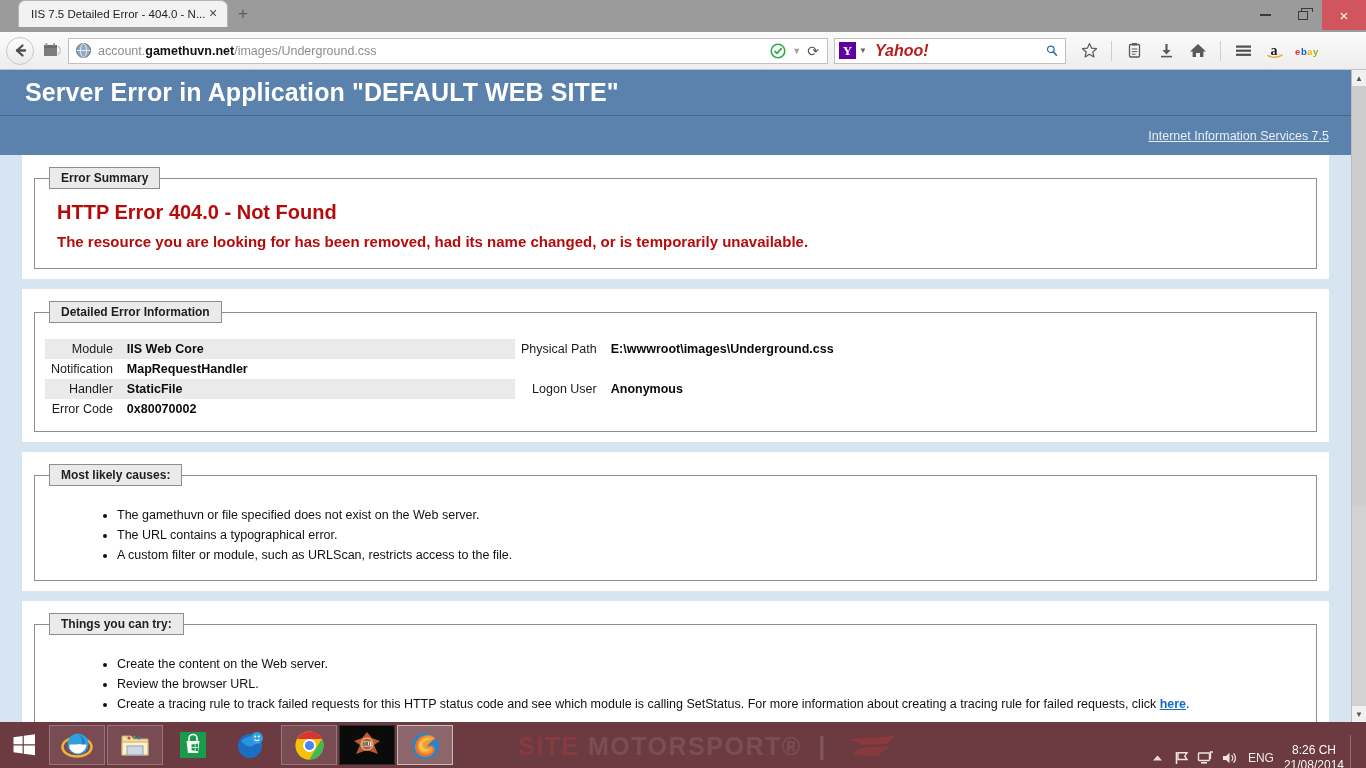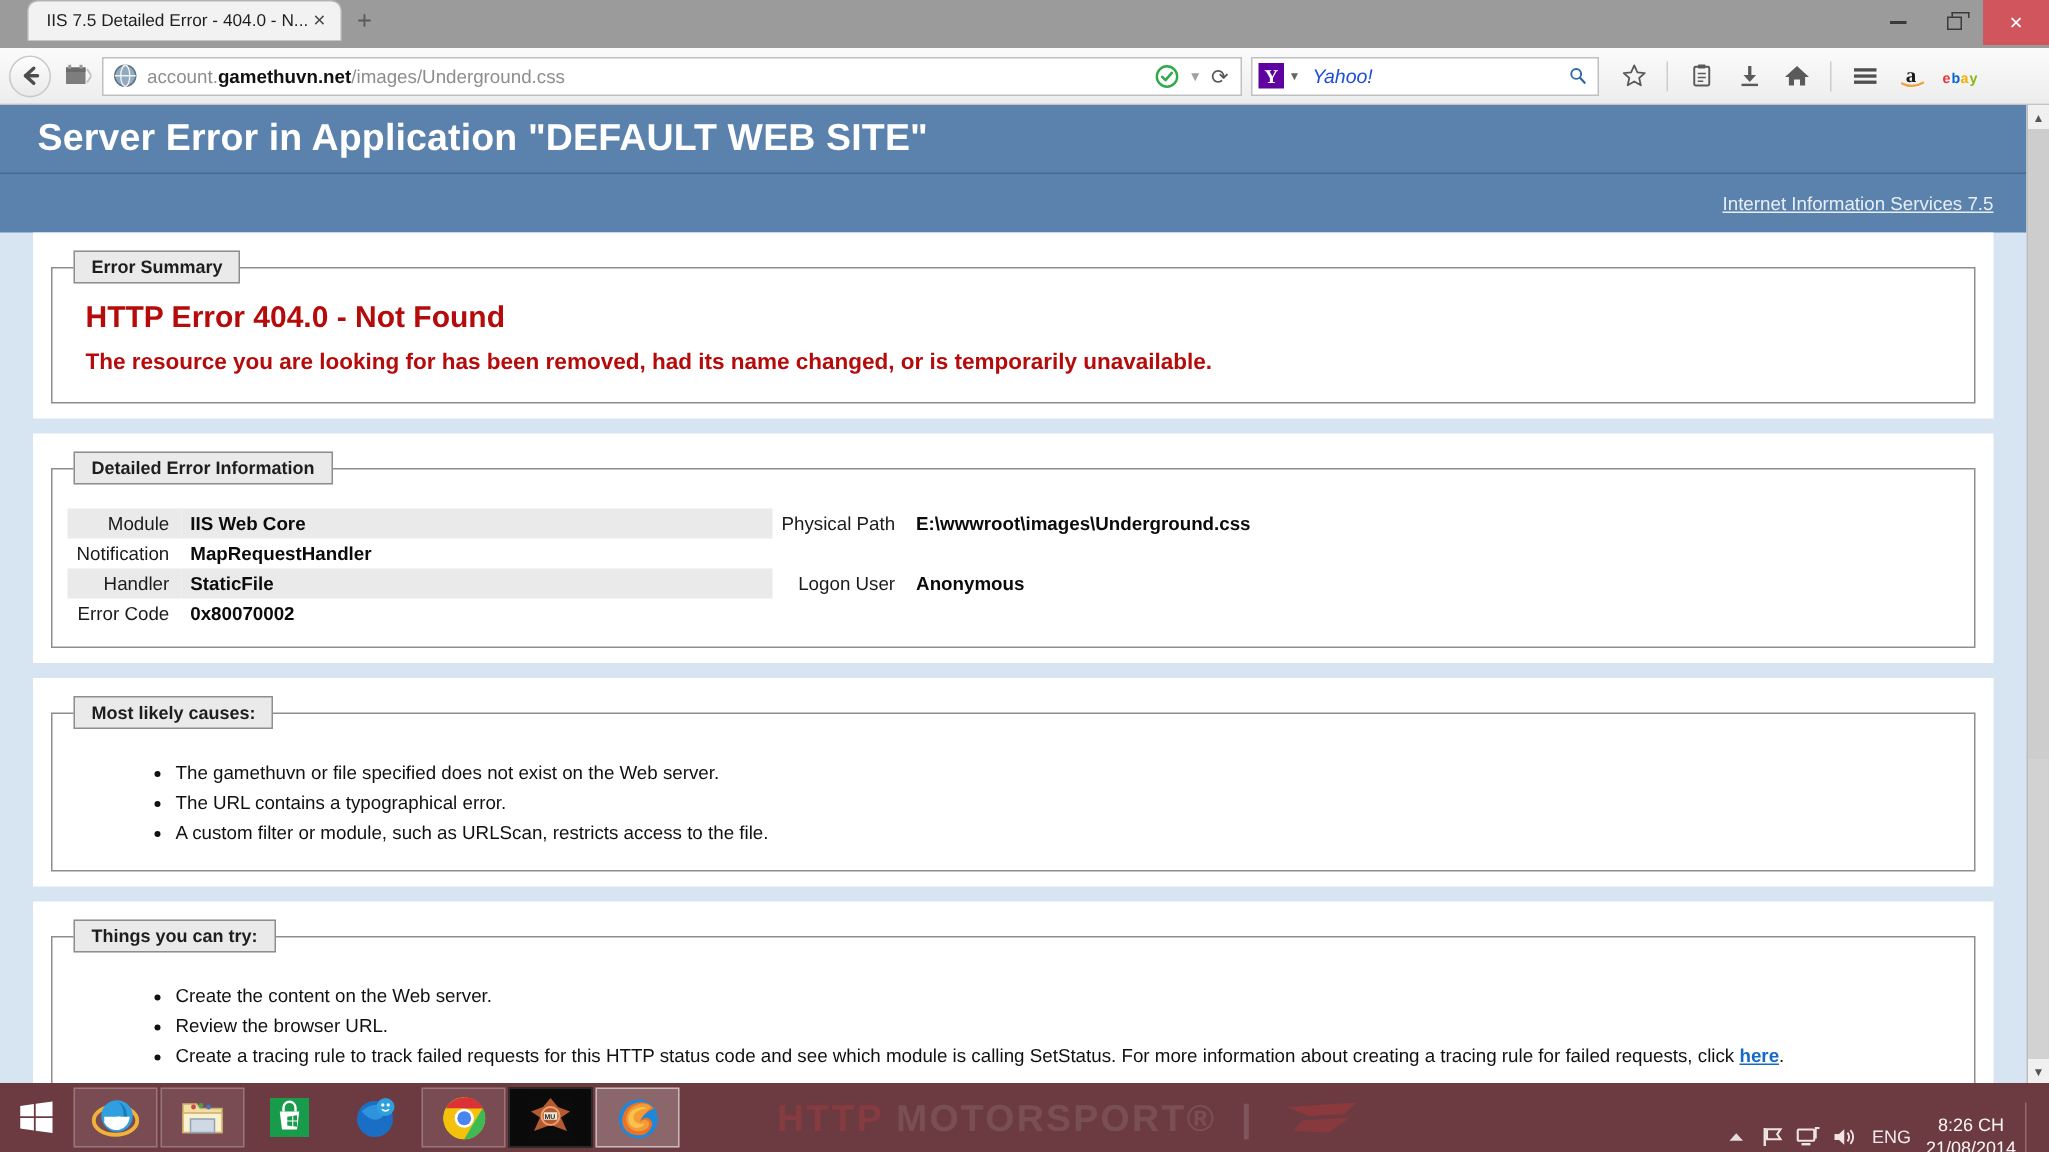--- a/index.html
+++ b/index.html
@@ -93,7 +93,7 @@
     font-size: 13px; font-weight: bold; line-height: 17px; text-align: center;
     font-family: "Liberation Serif", serif; flex: none;
   }
-  .search-ph { flex: 1; font-size: 13px; color: #1d4ed8; font-style: italic; padding-left: 8px; }
+  .search-ph { flex: 1; font-size: 16px; color: #b91c1c; font-style: italic; padding-left: 8px; font-weight: bold; }
   .mini-caret { font-size: 8px; color: #666; margin-left: 3px; }
   .search-go { color: #3a6ea5; font-size: 14px; padding-right: 3px; }
 

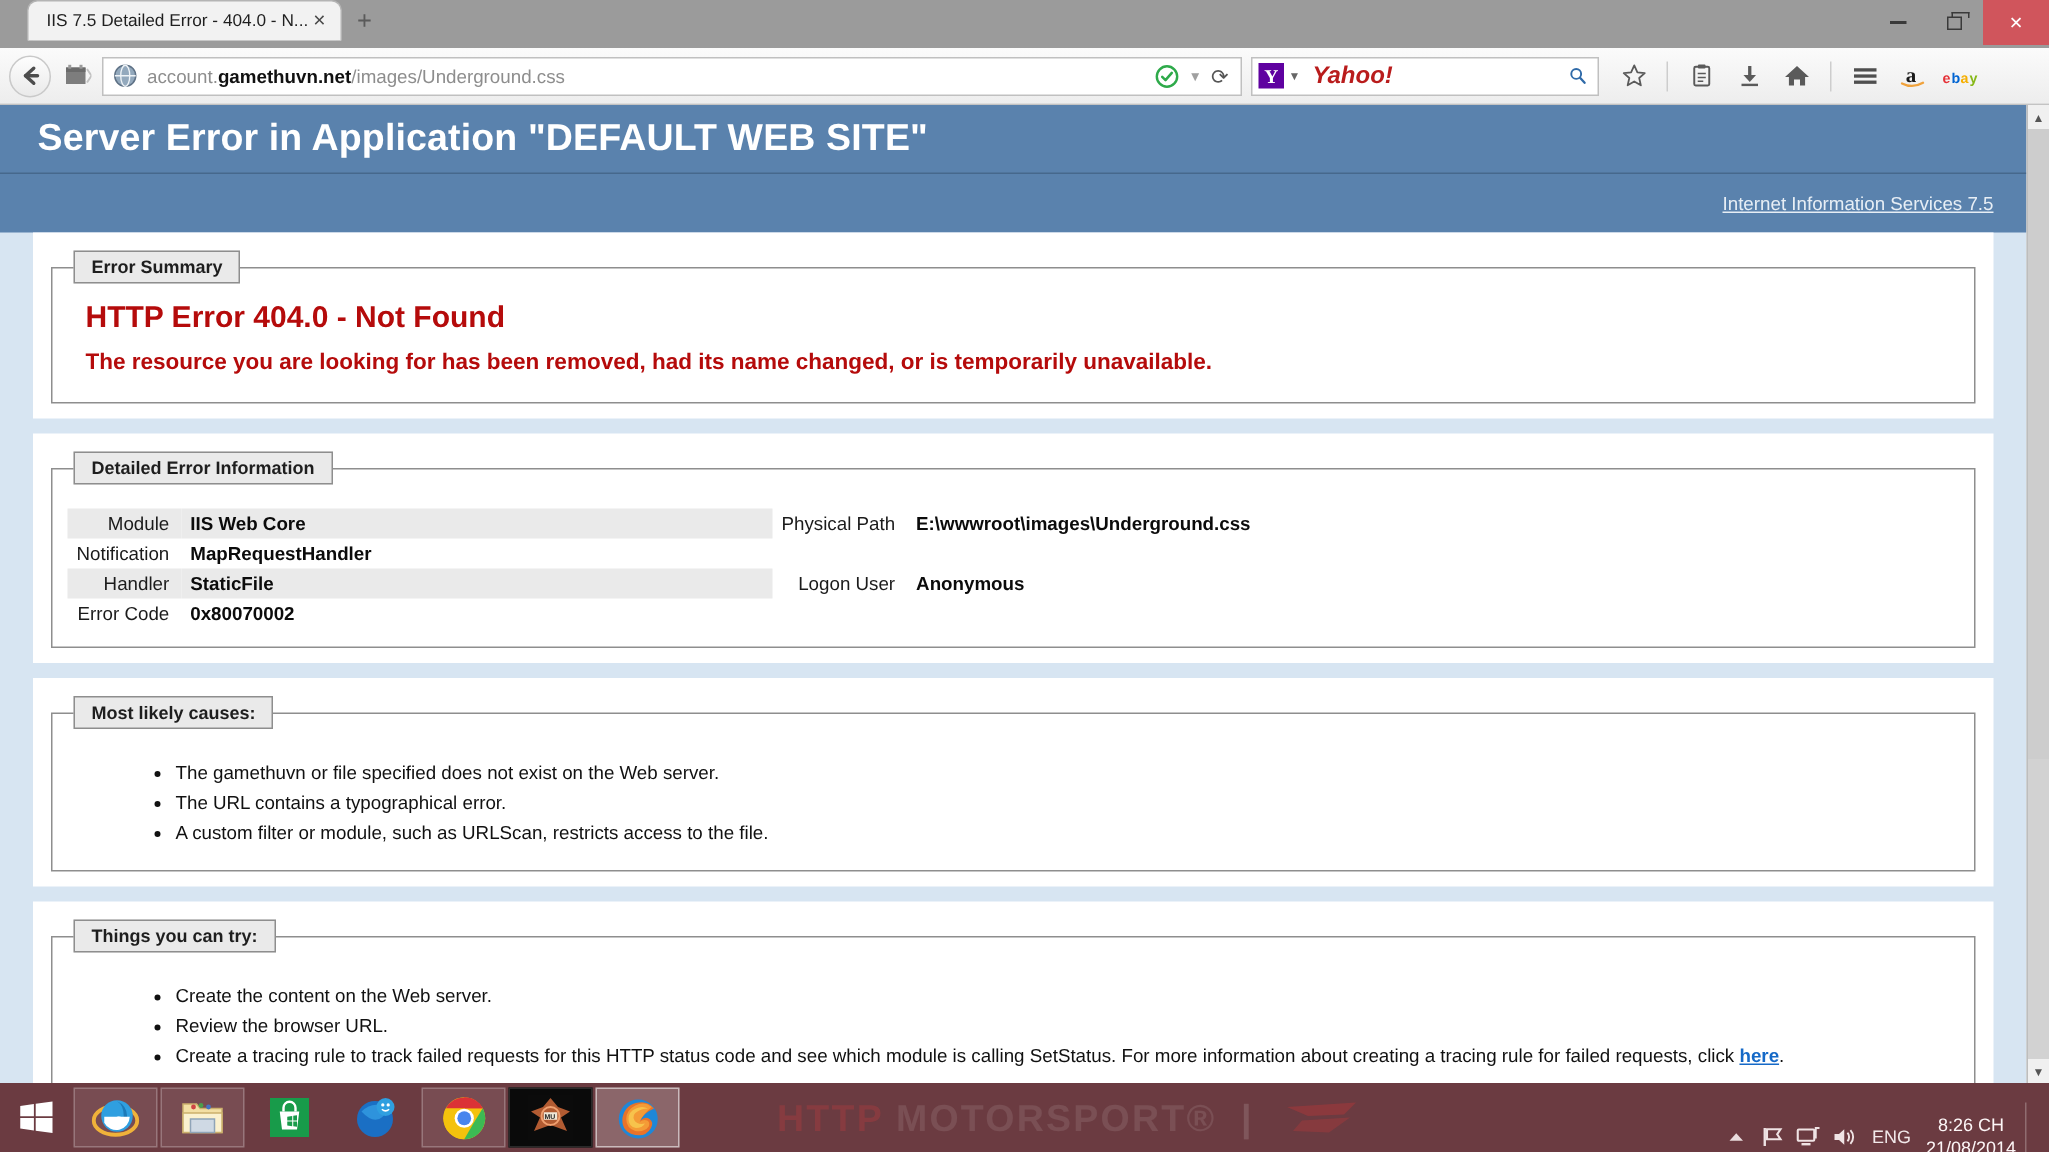--- a/index.html
+++ b/index.html
@@ -430,7 +430,7 @@
 
 <div class="taskbar">
   <div class="tb-watermark">
-    <span class="red">HTTP</span>
+    <span class="red">SITE</span>
     <span>MOTORSPORT®</span>
     <span class="bar">|</span>
     <svg width="60" height="26" viewBox="0 0 60 26" style="vertical-align:-4px">

